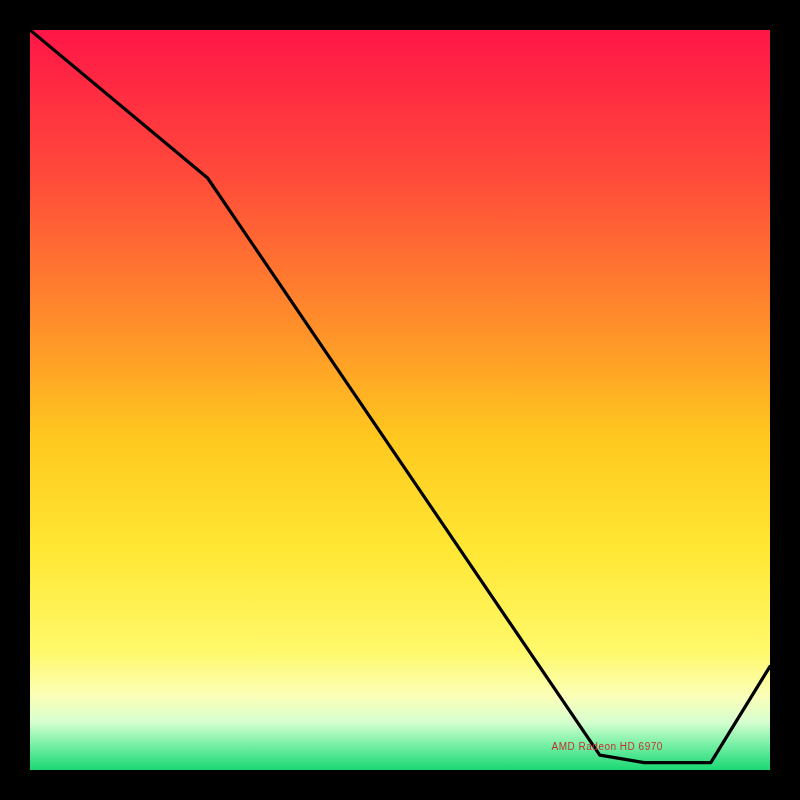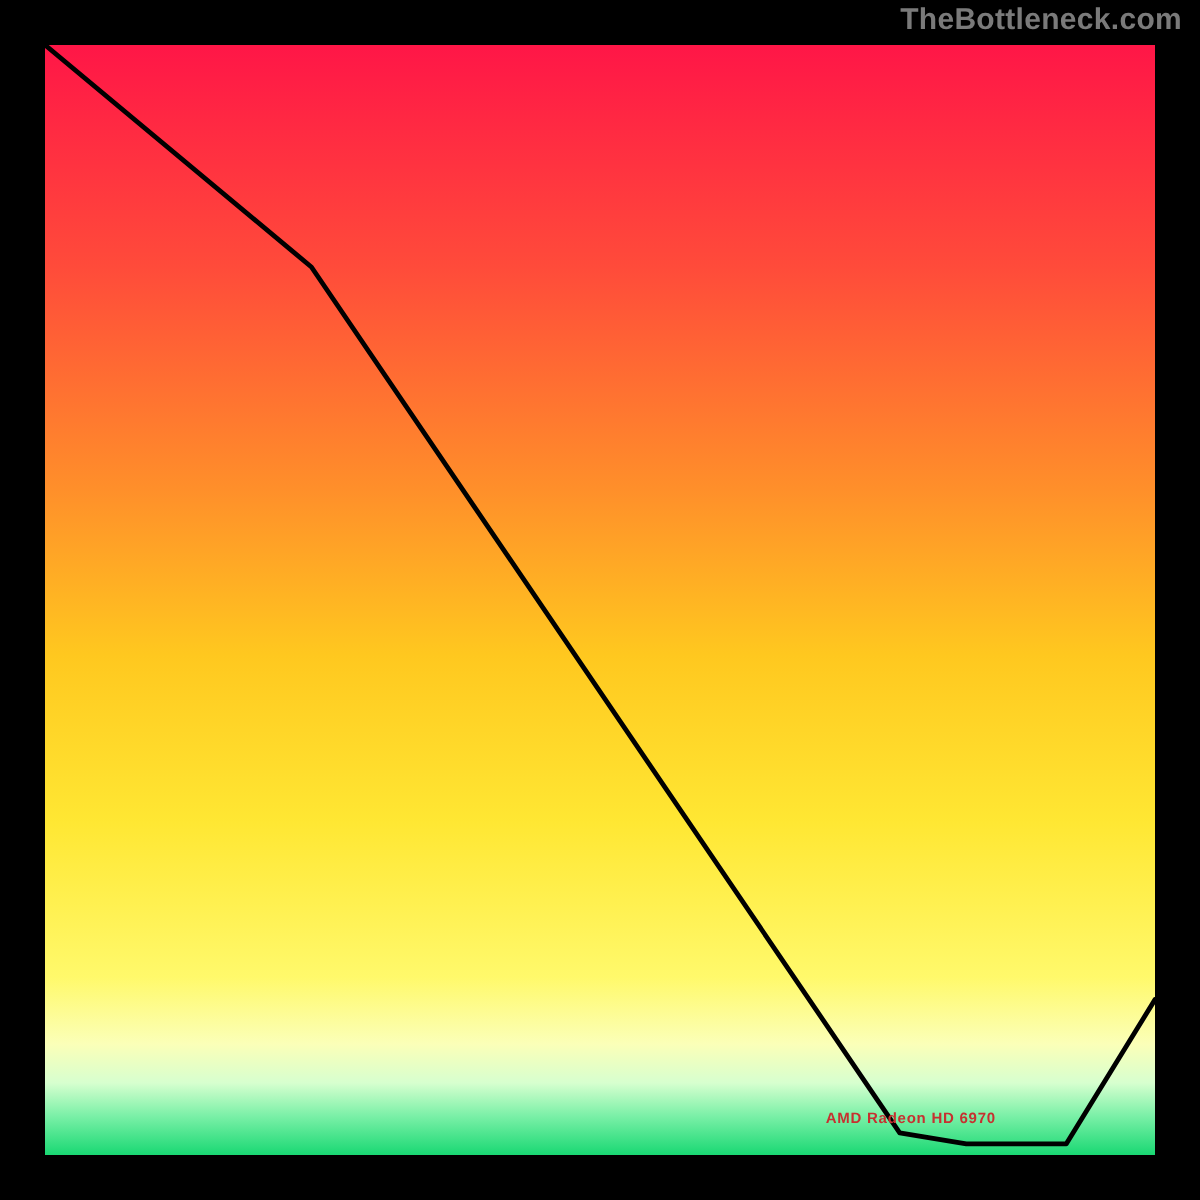--- a/index.html
+++ b/index.html
@@ -51,7 +51,6 @@
 <body>
 
 <div class="frame">
-  <div class="watermark">TheBottleneck.com</div>
 
   <div class="plot">
     <svg id="chart-svg" width="740" height="740" viewBox="0 0 740 740">

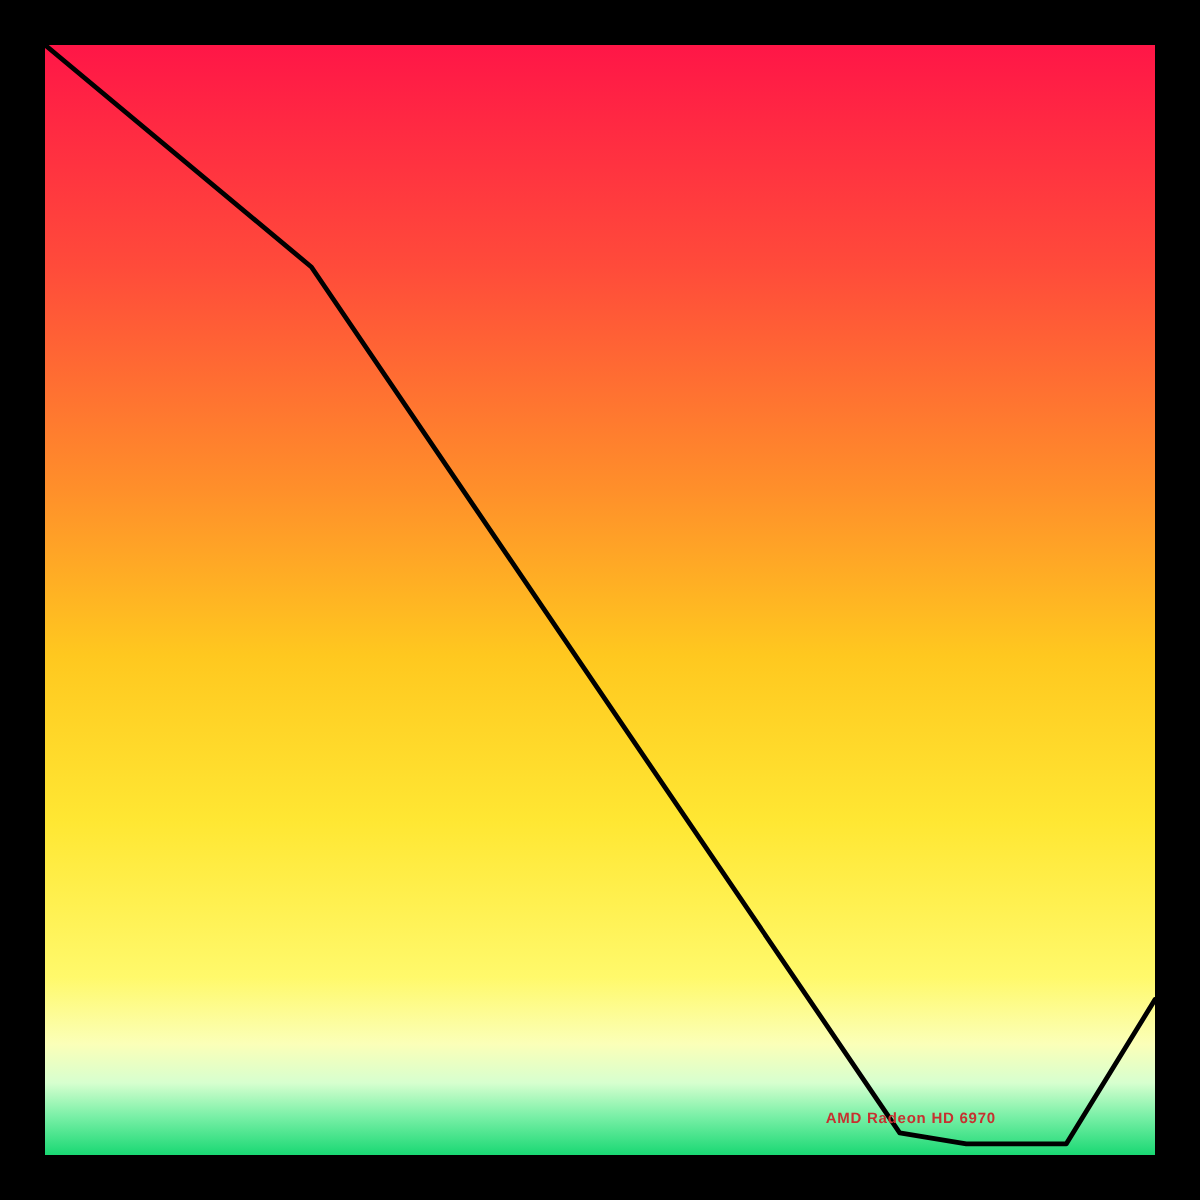--- a/index.html
+++ b/index.html
@@ -41,7 +41,7 @@
   .band-label {
     position: absolute;
     font-size: 10px;
-    font-weight: 700;
+    font-weight: 400;
     color: #c73030;
     letter-spacing: 0.5px;
     white-space: nowrap;

